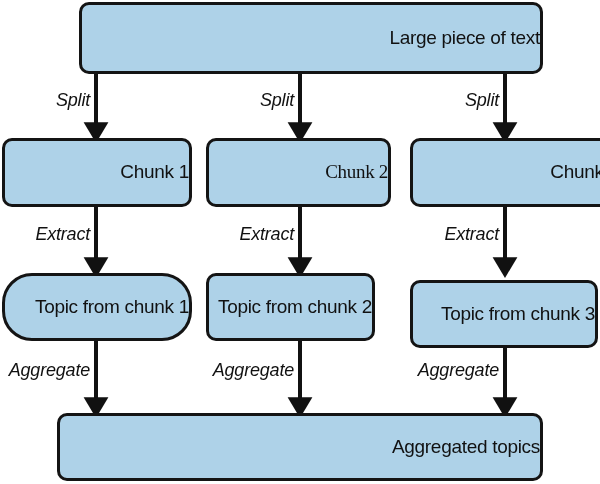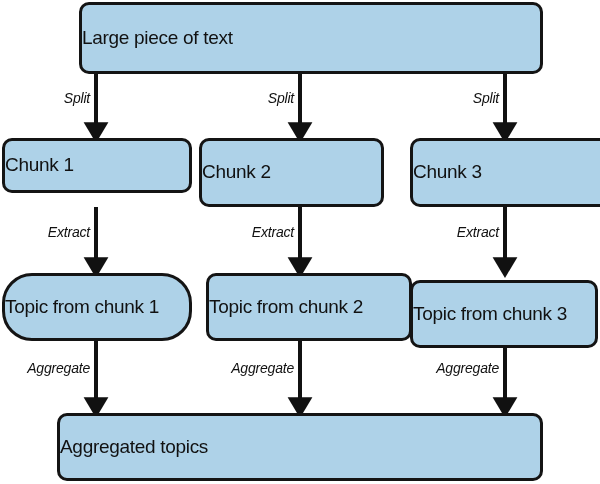--- a/index.html
+++ b/index.html
@@ -32,7 +32,7 @@
     border-radius: 10px;
     display: flex;
     align-items: center;
-    justify-content: flex-start;
+    justify-content: flex-end;
     text-align: center;
     color: #111111;
     font-family: "Liberation Sans", sans-serif;

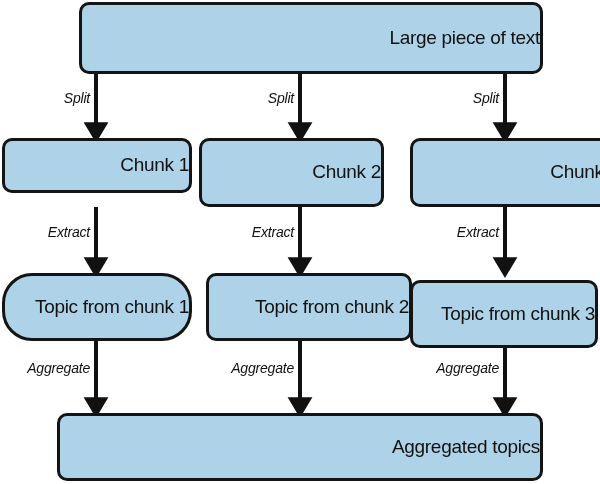--- a/index.html
+++ b/index.html
@@ -44,7 +44,7 @@
     position: absolute;
     font-family: "Liberation Sans", sans-serif;
     font-style: italic;
-    font-size: 14px;
+    font-size: 18px;
     color: #111111;
     white-space: nowrap;
     letter-spacing: -0.2px;

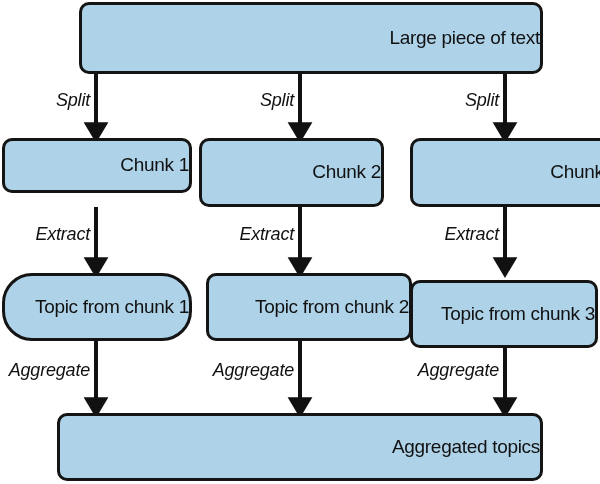--- a/index.html
+++ b/index.html
@@ -87,7 +87,7 @@
   <div class="edge-label right-aligned" style="left:294px; top:90px;">Split</div>
   <div class="edge-label right-aligned" style="left:499px; top:90px;">Split</div>
 
-  <div class="node-box" style="left:2px; top:138px; width:190px; height:55px;">
+  <div class="node-box" style="left:2px; top:138px; width:190px; height:69px;">
     <span>Chunk 1</span>
   </div>
   <div class="node-box" style="left:199px; top:138px; width:185px; height:69px;">

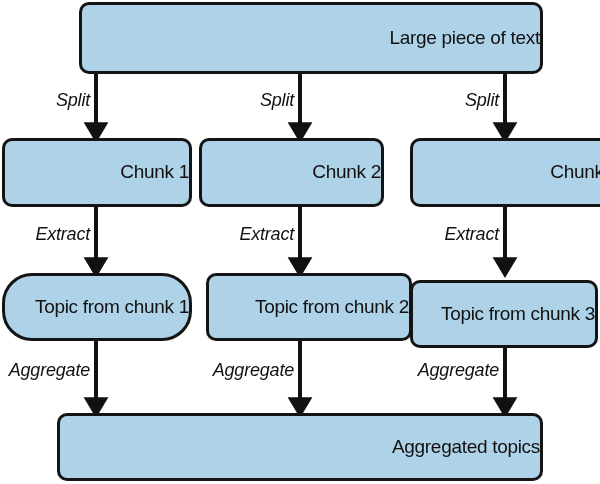--- a/index.html
+++ b/index.html
@@ -90,7 +90,7 @@
   <div class="node-box" style="left:2px; top:138px; width:190px; height:69px;">
     <span>Chunk 1</span>
   </div>
-  <div class="node-box" style="left:199px; top:138px; width:185px; height:69px;">
+  <div class="node-box" style="left:206px; top:138px; width:185px; height:69px;font-family:Liberation Serif, serif;">
     <span>Chunk 2</span>
   </div>
   <div class="node-box" style="left:410px; top:138px; width:212px; height:69px;">

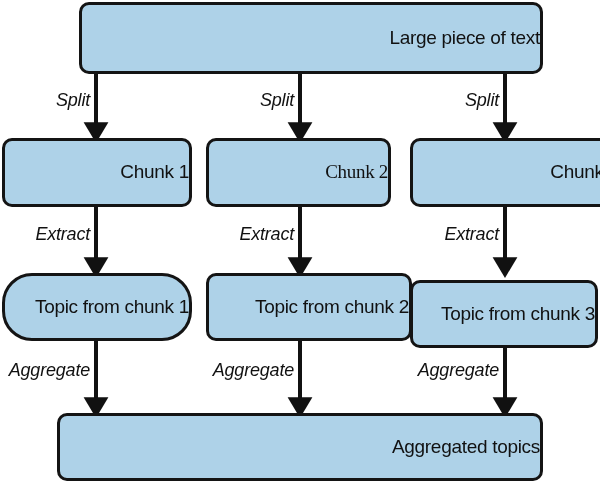--- a/index.html
+++ b/index.html
@@ -104,7 +104,7 @@
   <div class="node-box" style="left:2px; top:273px; width:190px; height:68px;border-radius:30px;">
     <span>Topic from chunk 1</span>
   </div>
-  <div class="node-box" style="left:206px; top:273px; width:206px; height:68px;">
+  <div class="node-box" style="left:206px; top:273px; width:169px; height:68px;">
     <span>Topic from chunk 2</span>
   </div>
   <div class="node-box" style="left:410px; top:280px; width:188px; height:68px;">

